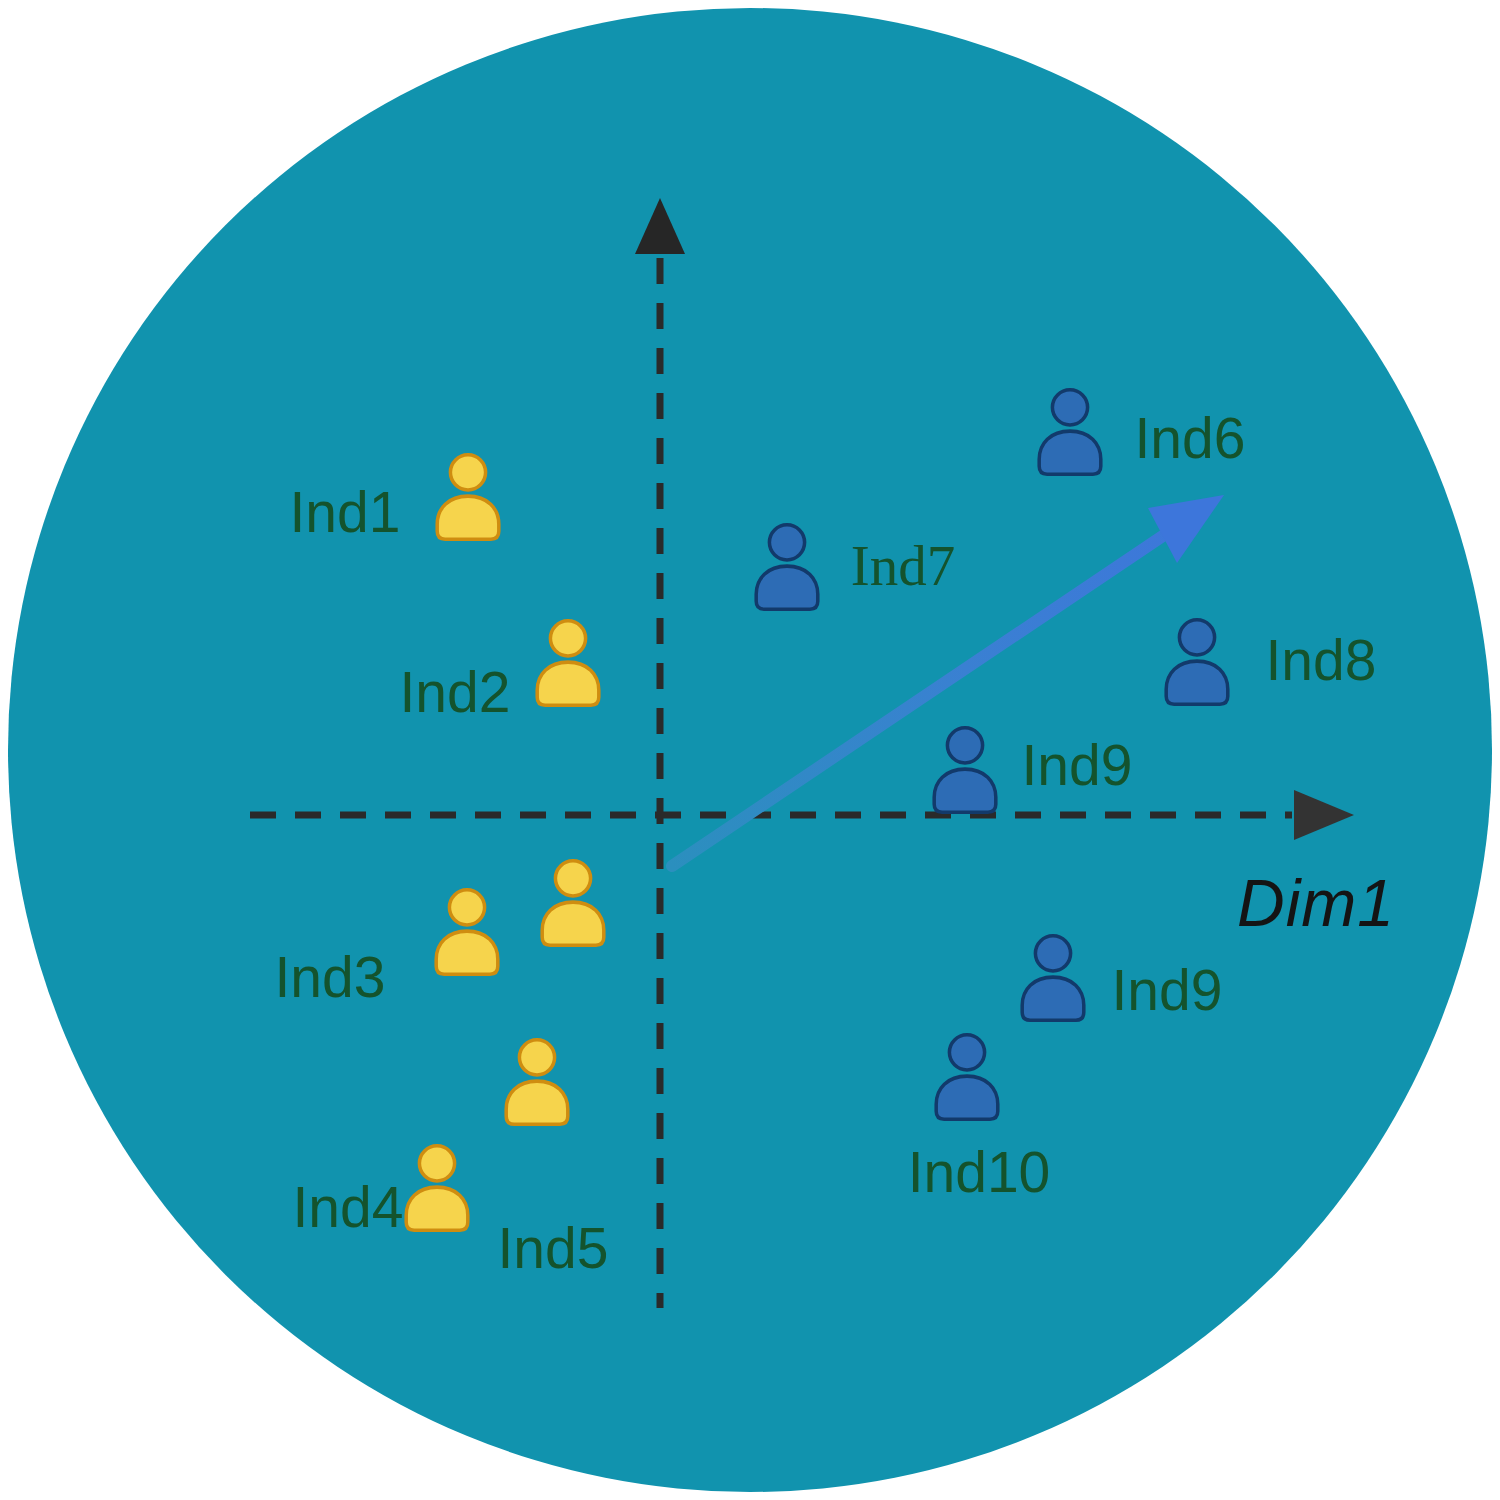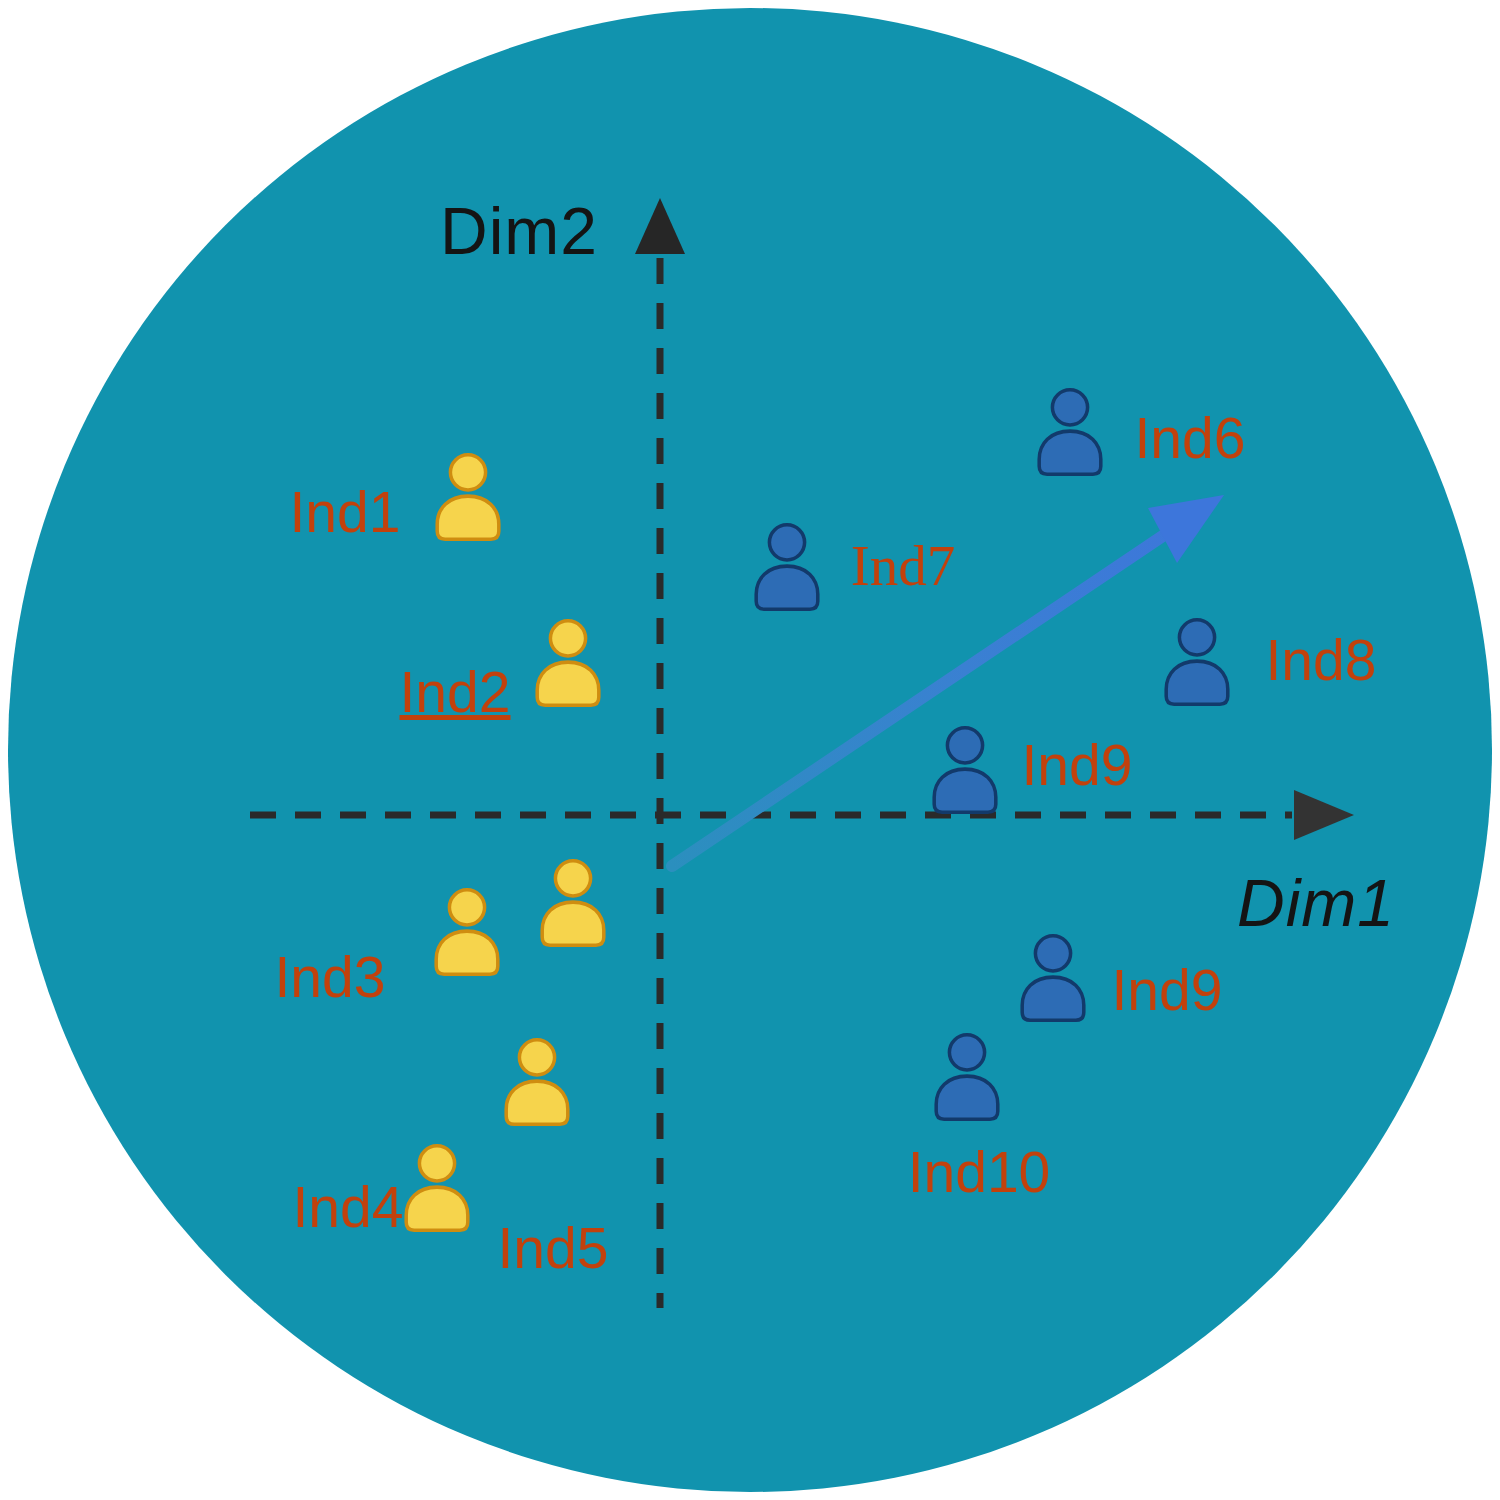--- a/index.html
+++ b/index.html
@@ -68,7 +68,6 @@
     <polygon points="1224,495 1148,508 1177,563" fill="#3d76db"></polygon>
   </svg>
 
-  <div class="axis-label" id="y-axis-label" style="left: 519px; top: 231px;">Dim2</div>
   <div class="axis-label" id="x-axis-label" style="left: 1316px; top: 903px; font-style: italic;">Dim1</div>
 
   <div id="markers">

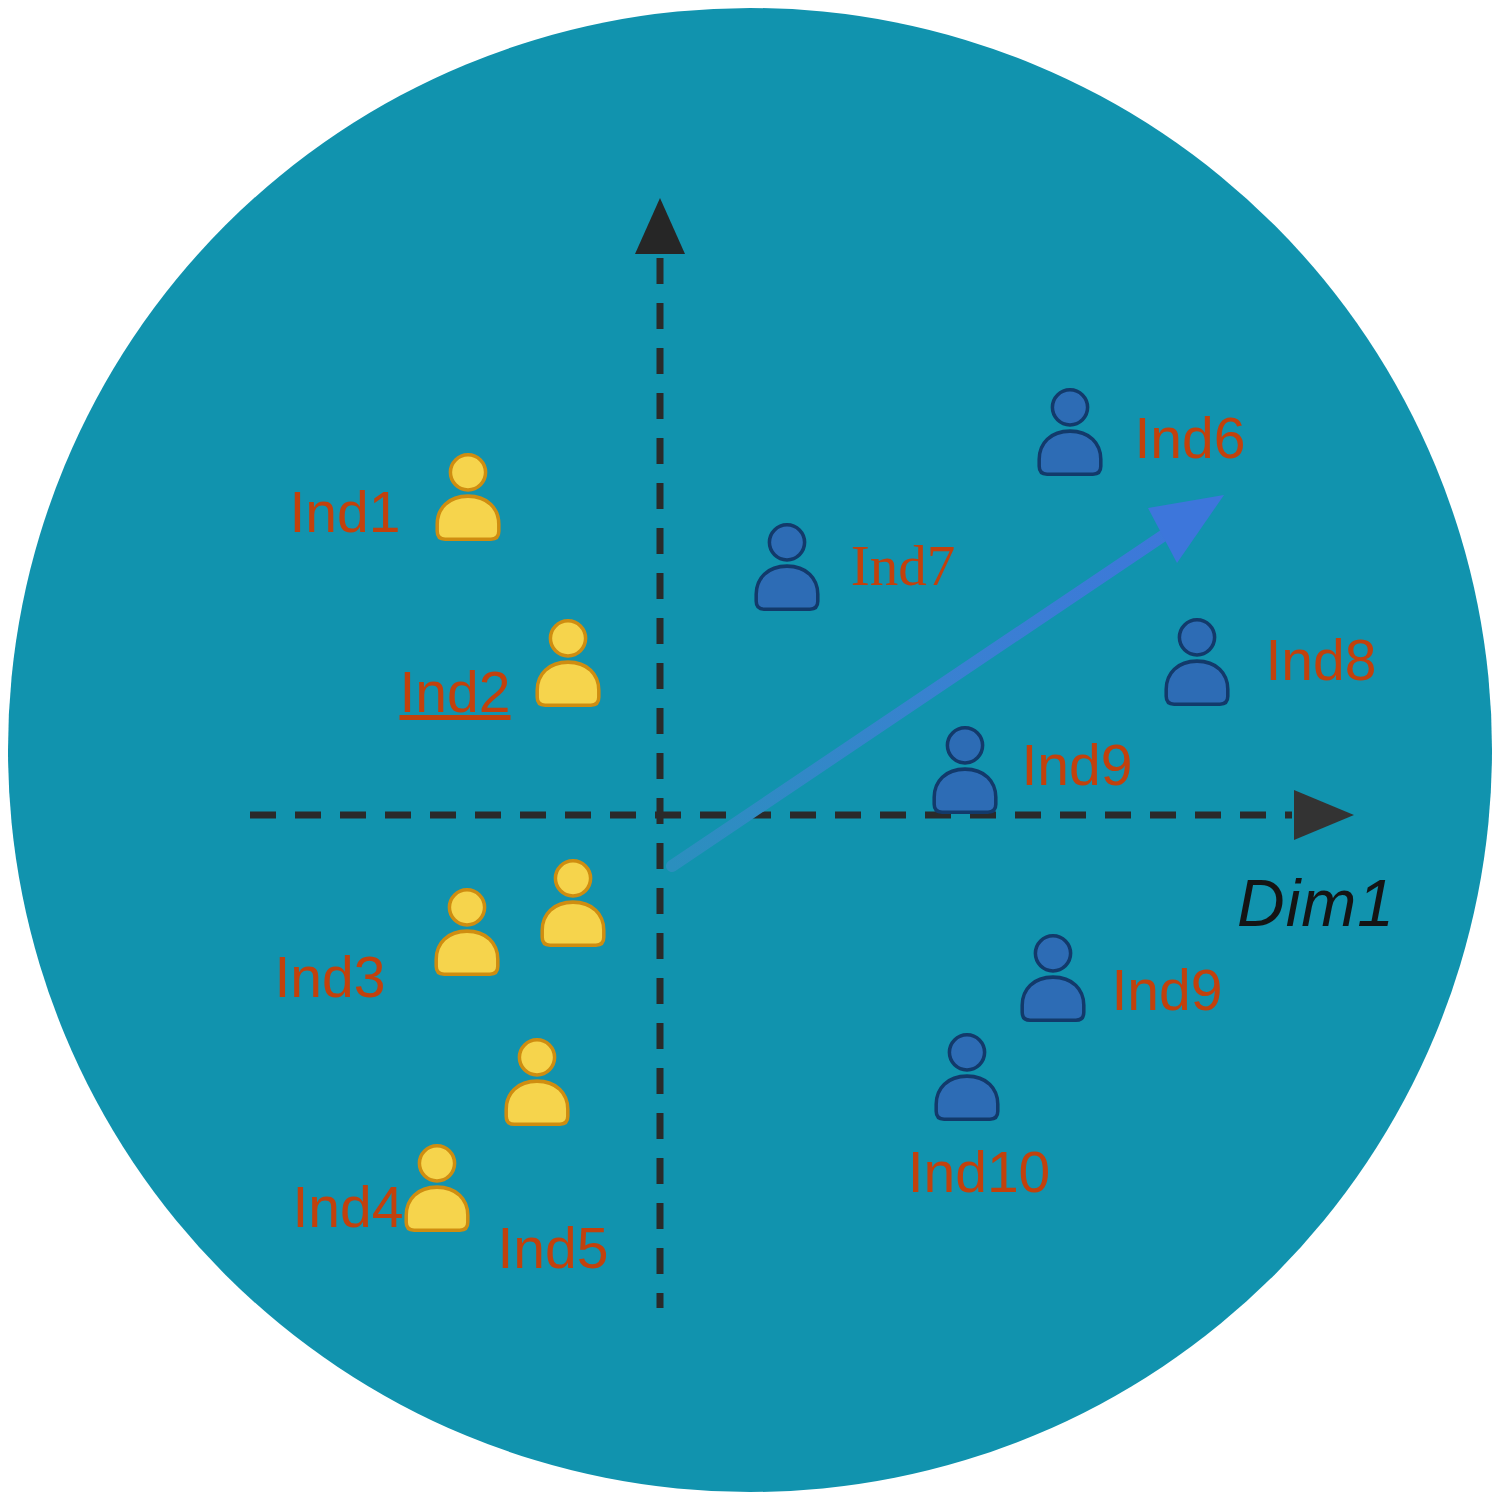--- a/index.html
+++ b/index.html
@@ -31,7 +31,7 @@
     position:absolute;
     transform:translate(-50%,-50%);
     font-size:57px;
-    color:#c2410c;
+    color:#14532d;
     z-index:2;
     white-space:nowrap;
   }

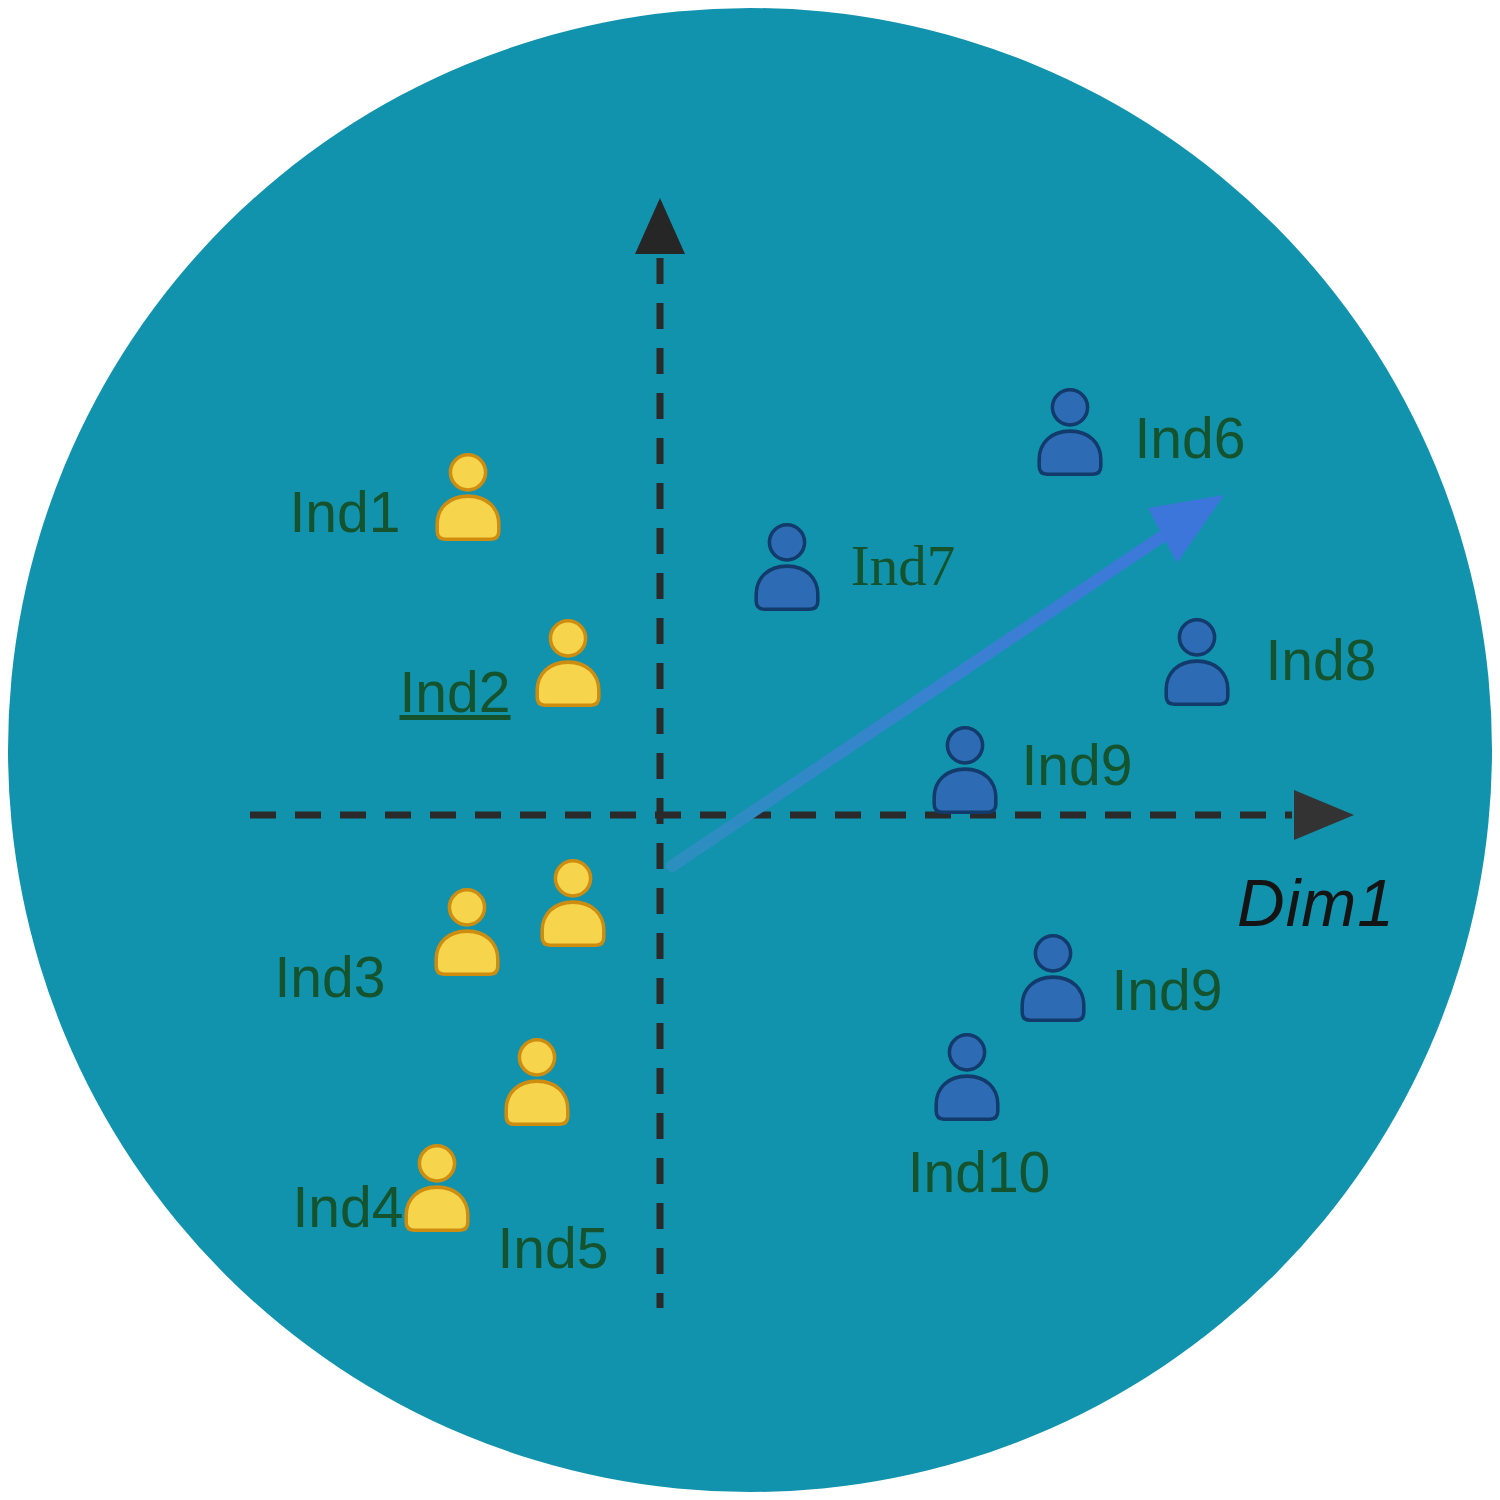--- a/index.html
+++ b/index.html
@@ -76,7 +76,7 @@
           <circle cx="50" cy="27" r="20" fill="#f6d44c" stroke="#cf8d10" stroke-width="4"></circle>
           <path d="M50,54 C28,54 15,68 15,86 L15,94 Q15,103 24,103 L76,103 Q85,103 85,94 L85,86 C85,68 72,54 50,54 Z" fill="#f6d44c" stroke="#cf8d10" stroke-width="4"></path>
         </svg></div>
-      <div class="marker-label" style="left: 455px; top: 692px; text-decoration: underline;">Ind2</div>
+      <div class="marker-label" style="left: 455px; top: 692px;">Ind2</div>
       <div class="person" style="left: 568px; top: 663px;"><svg viewBox="0 0 100 110" width="88" height="97">
           <circle cx="50" cy="27" r="20" fill="#f6d44c" stroke="#cf8d10" stroke-width="4"></circle>
           <path d="M50,54 C28,54 15,68 15,86 L15,94 Q15,103 24,103 L76,103 Q85,103 85,94 L85,86 C85,68 72,54 50,54 Z" fill="#f6d44c" stroke="#cf8d10" stroke-width="4"></path>

